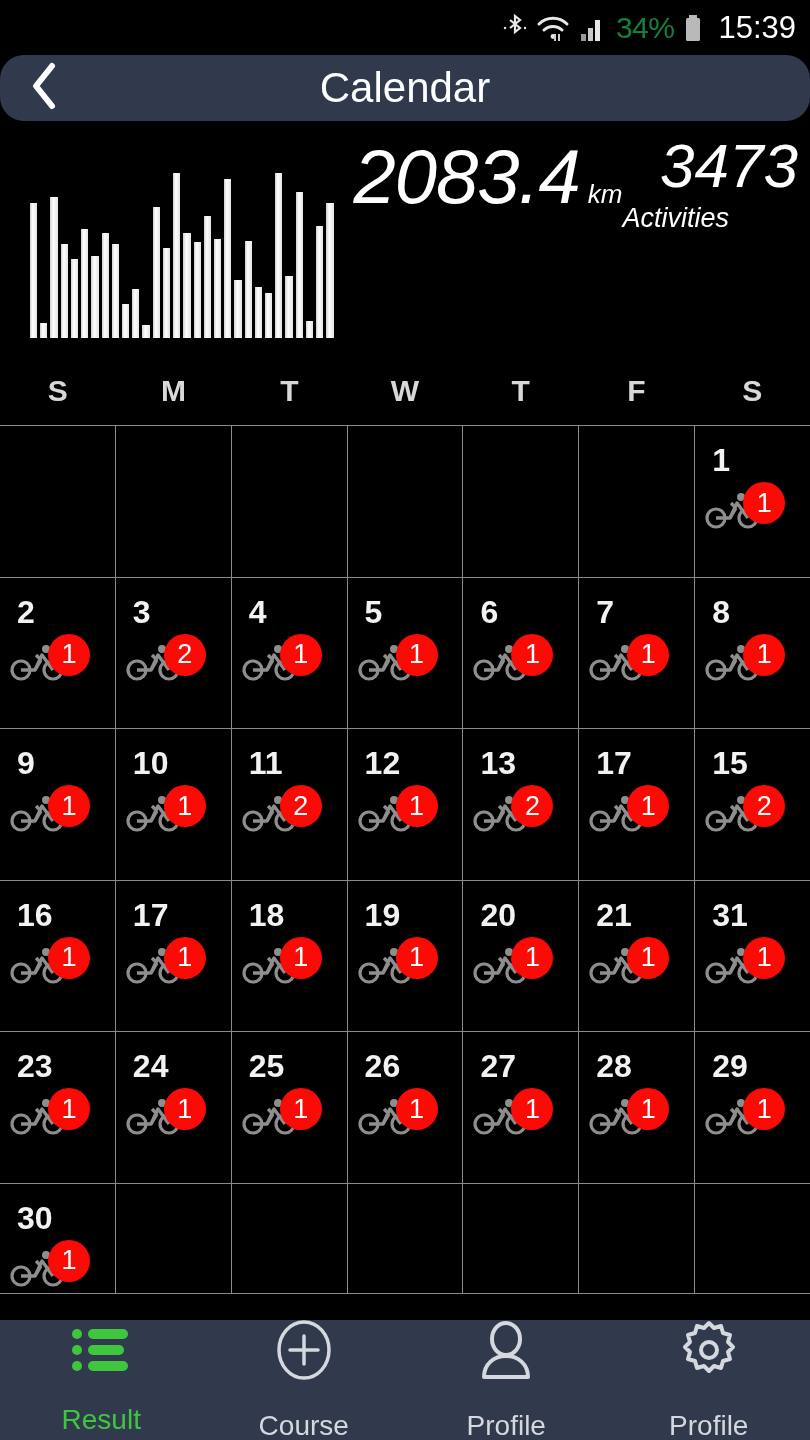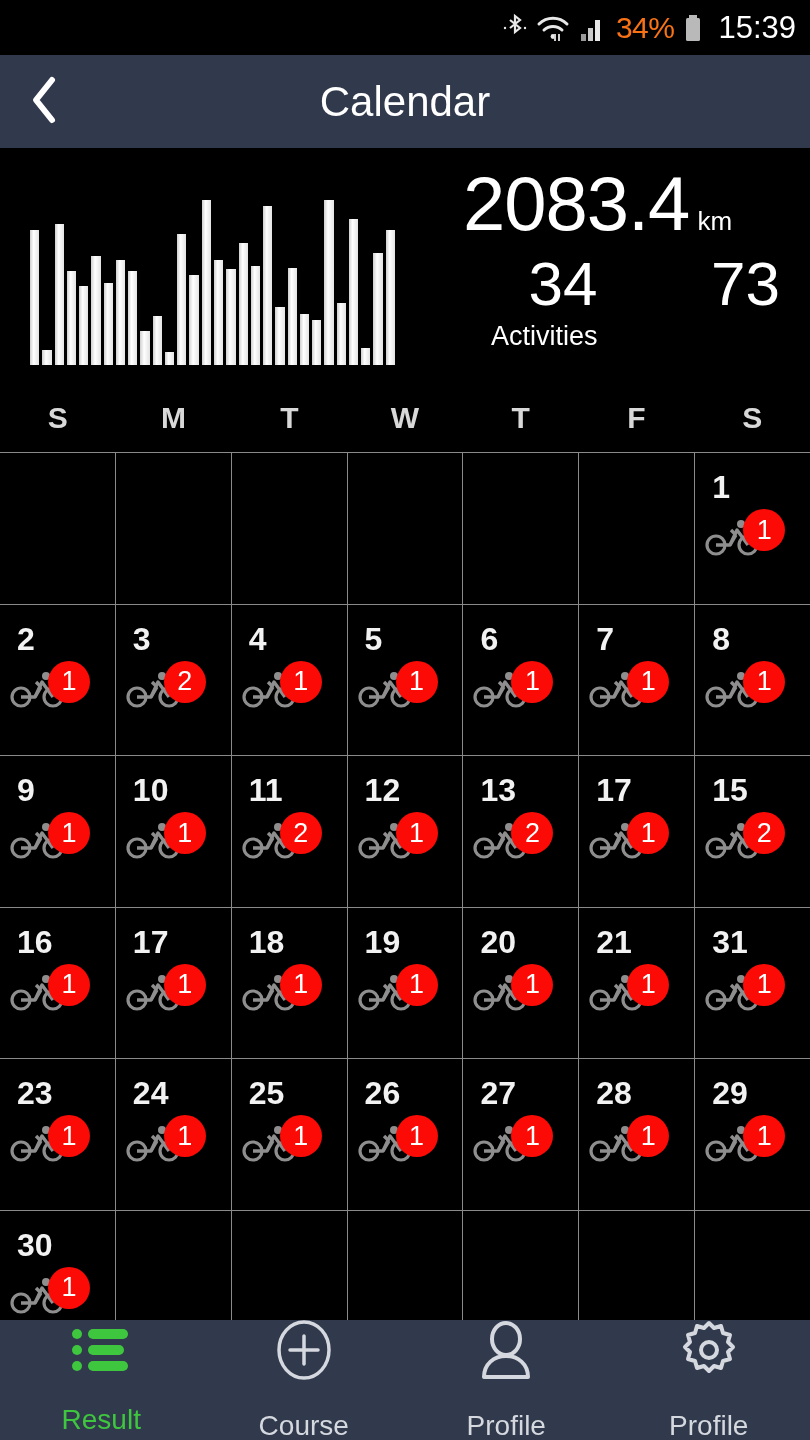--- a/index.html
+++ b/index.html
@@ -17,7 +17,7 @@
     padding-right:14px; gap:9px;
   }
   .sb-icon{ display:flex; align-items:center; }
-  .sb-text{ font-size:30px; letter-spacing:-0.5px; color:#f97316; }
+  .sb-text{ font-size:30px; letter-spacing:-0.5px; color:#15803d; }
   .sb-time{ font-size:31px; color:#fff; margin-left:6px; }
 
   

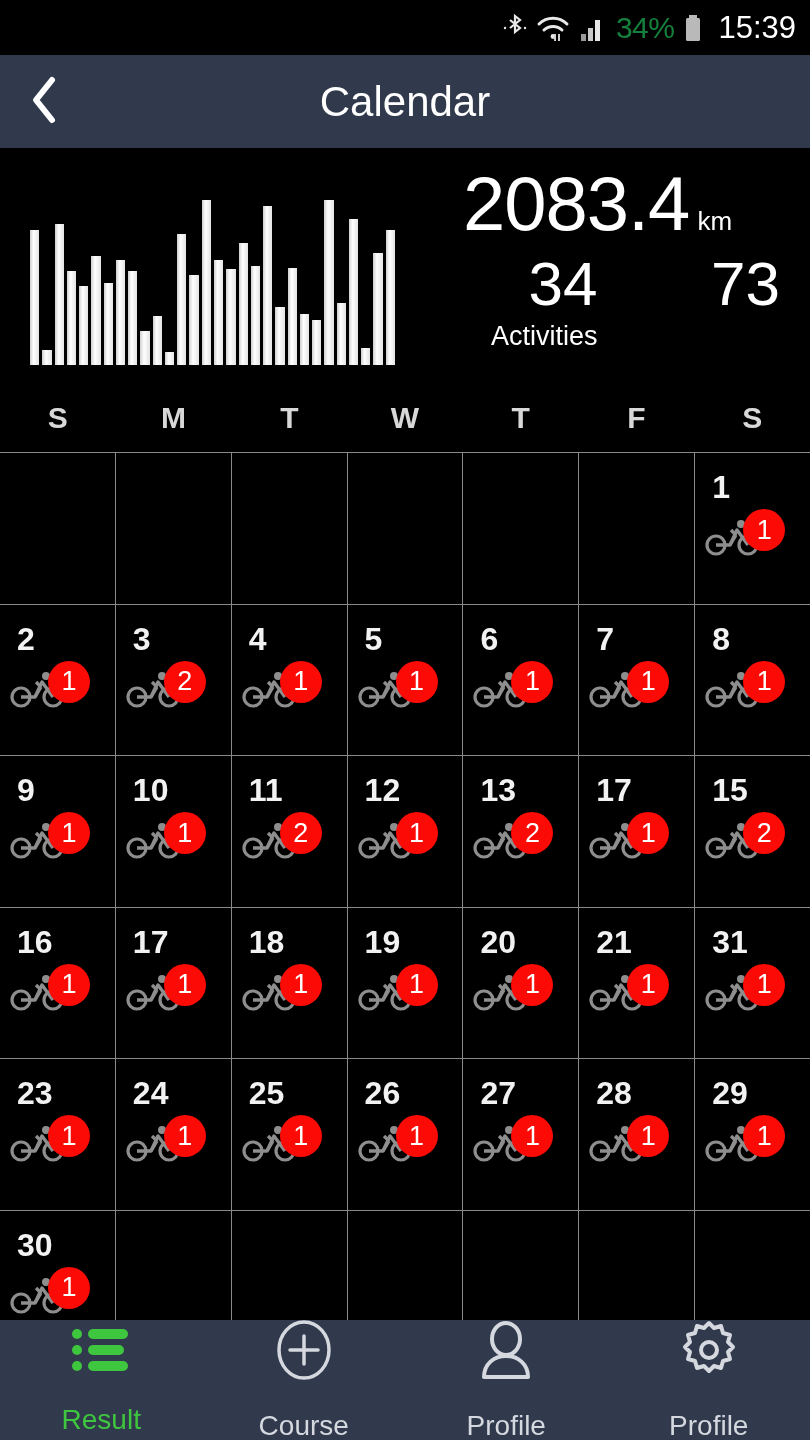--- a/index.html
+++ b/index.html
@@ -22,8 +22,8 @@
 
   
   .header{
-    height:93px; background:#303a4c;
-    display:flex; align-items:center; position:relative;
+    height:66px; background:#303a4c;
+    display:flex; align-items:center; position:relative;border-radius:24px;
   }
   .back-btn{
     width:90px; height:93px; display:flex;

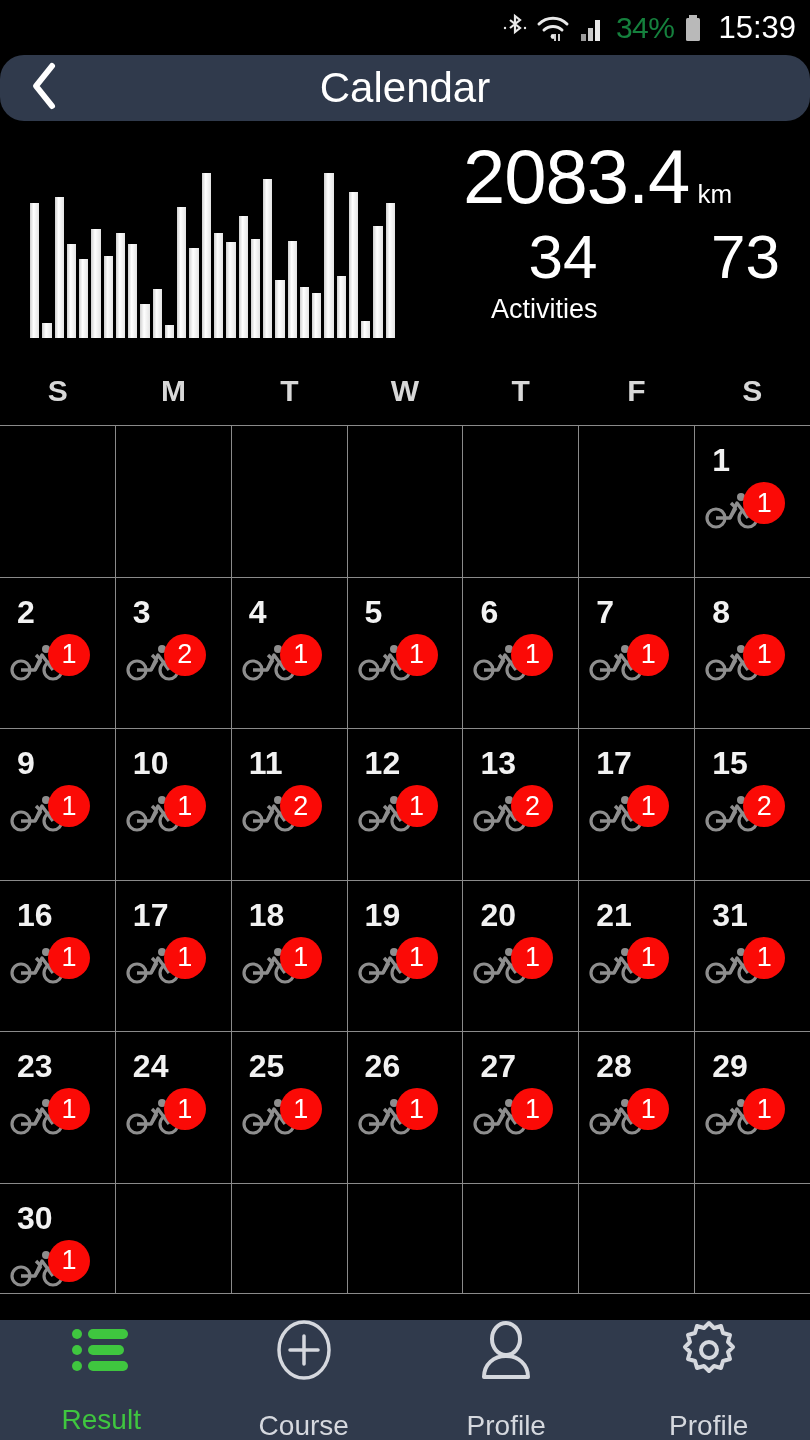--- a/index.html
+++ b/index.html
@@ -52,7 +52,7 @@
     min-width:2px;
   }
 
-  .stats{ flex:1; display:flex; flex-direction:column; padding-right:30px;}
+  .stats{ flex:1; display:flex; padding-right:12px;font-style:italic;}
   .stat-distance{
     display:flex; align-items:baseline; justify-content:center;
     margin-top:4px;

